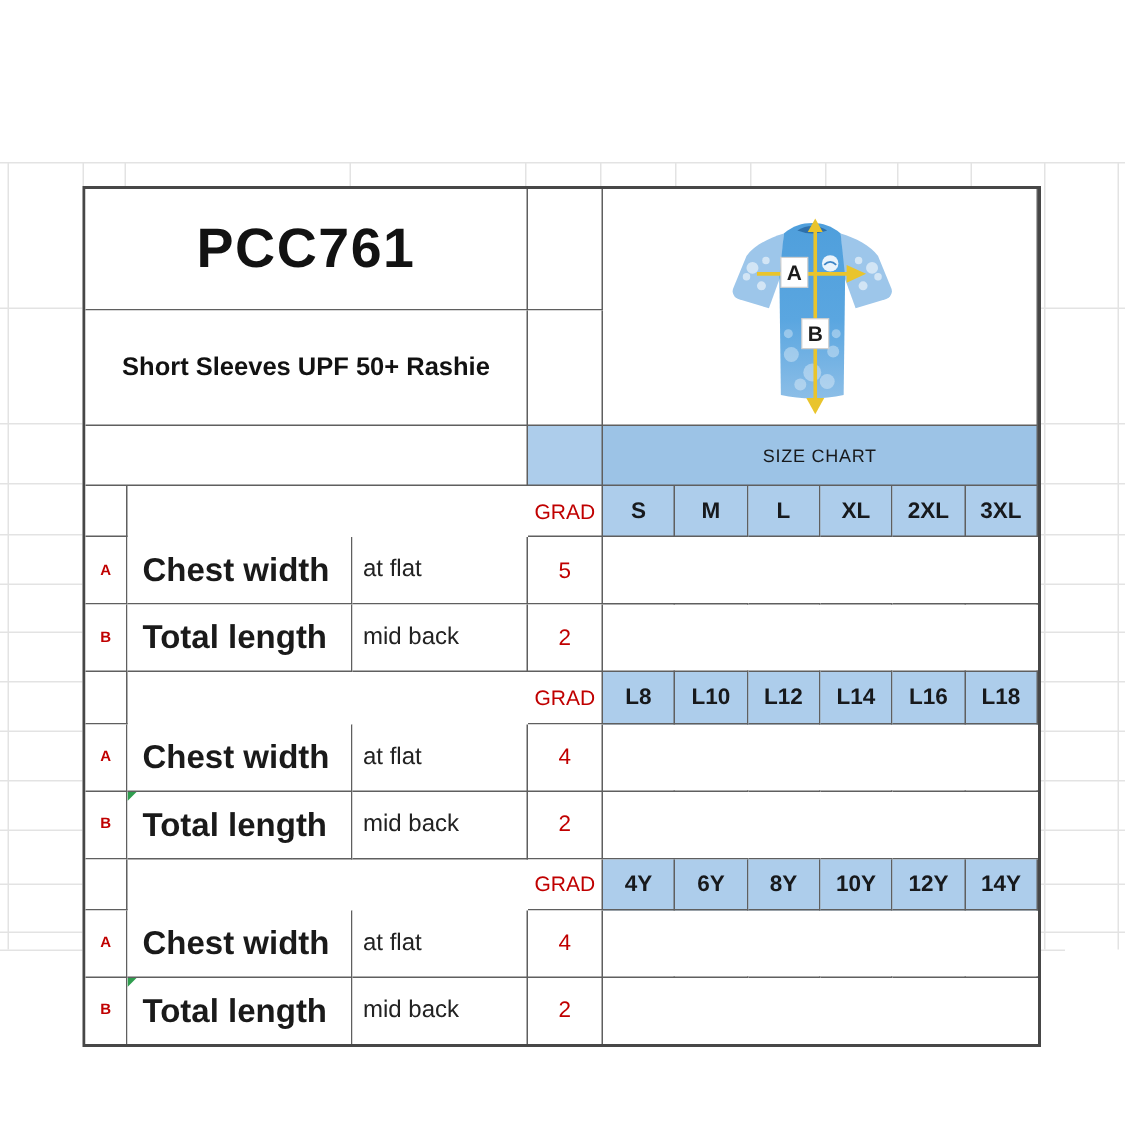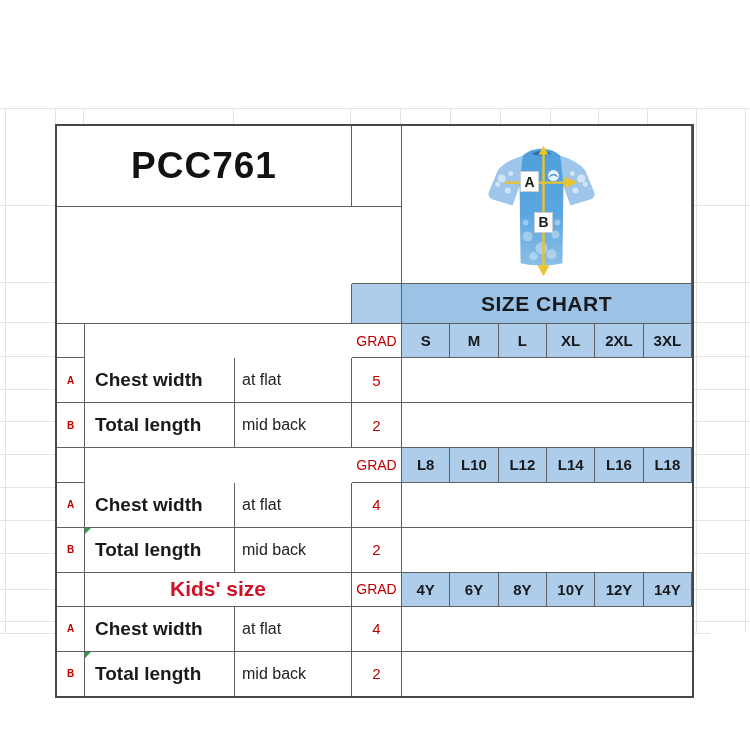--- a/index.html
+++ b/index.html
@@ -127,6 +127,7 @@
       </svg>
     </div>
 
+    <div class="c subtitle" style="grid-area:2/1/3/4">Short Sleeves UPF 50+ Rashie</div>
     <div class="c" style="grid-area:2/4/3/5"></div>
 
     <div class="c" style="grid-area:3/1/4/4"></div>

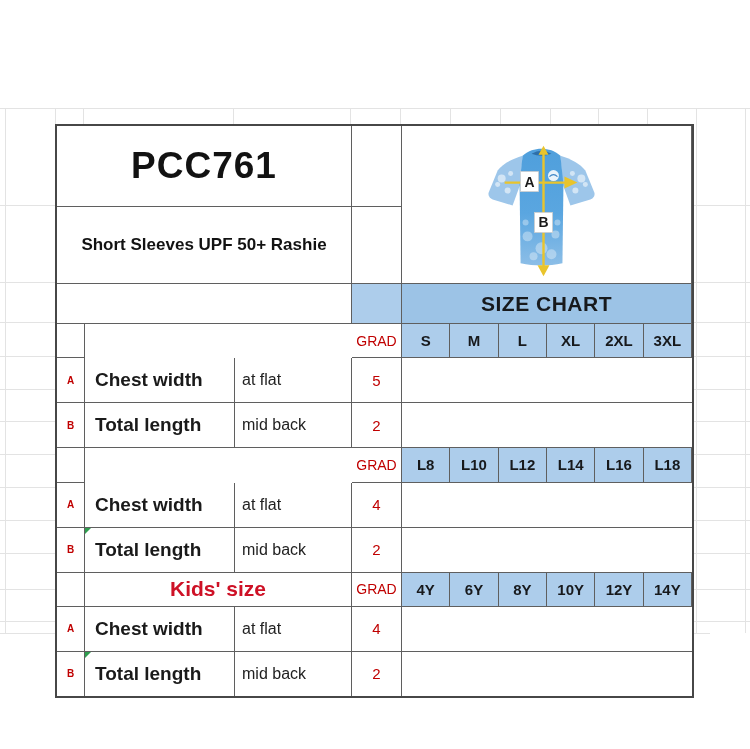--- a/index.html
+++ b/index.html
@@ -15,7 +15,7 @@
      display:flex;align-items:center;justify-content:center;position:relative;
      font-size:15px;box-sizing:border-box;overflow:hidden;} .noB{border-bottom:none;}
   .blue{background:#ADCDEB;}
-  .band{background:#9CC3E6;font-weight:700;font-size:21px;letter-spacing:.5px;color:#17191c;}
+  .band{background:#9CC3E6;font-weight:400;font-size:12px;letter-spacing:.5px;color:#17191c;}
   .bigtitle{font-size:37px;font-weight:700;color:#121212;letter-spacing:1px;}
   .subtitle{font-size:17px;font-weight:700;color:#121212;}
   .sec{color:#CE1126;font-weight:700;font-size:21px;}

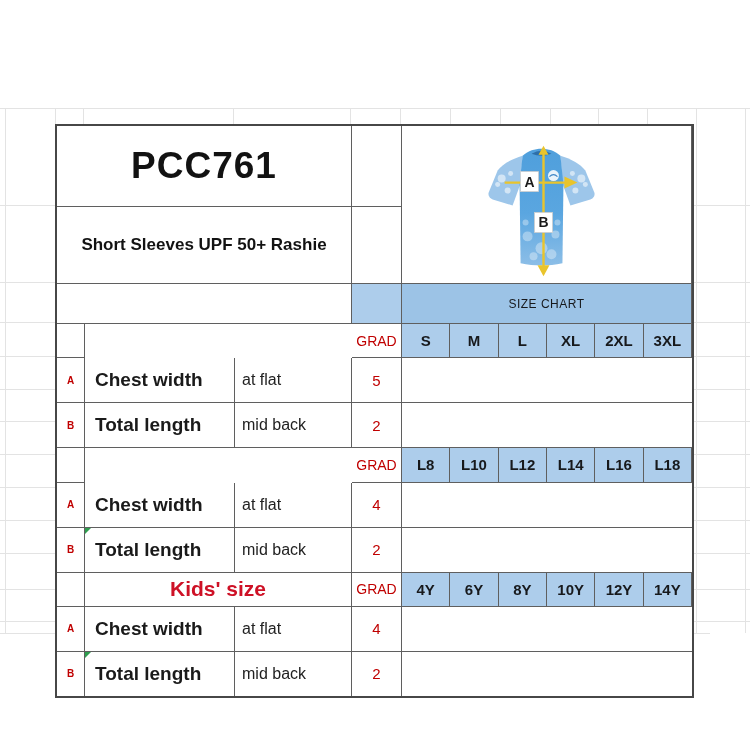--- a/index.html
+++ b/index.html
@@ -22,7 +22,7 @@
   .gradh{color:#C00000;font-size:14px;}
   .gradv{color:#C00000;font-size:15px;}
   .mark{color:#C00000;font-weight:700;font-size:10px;}
-  .lbl{justify-content:flex-start;padding-left:10px;font-weight:700;font-size:19px;color:#1a1a1a;}
+  .lbl{justify-content:flex-start;padding-left:10px;font-weight:700;font-size:22px;color:#1a1a1a;}
   .mth{justify-content:flex-start;padding-left:7px;font-size:16px;color:#222;}
   .hdr{font-weight:700;color:#17191c;}
   .num{font-weight:700;color:#1a1a1a;margin-top:44px;}

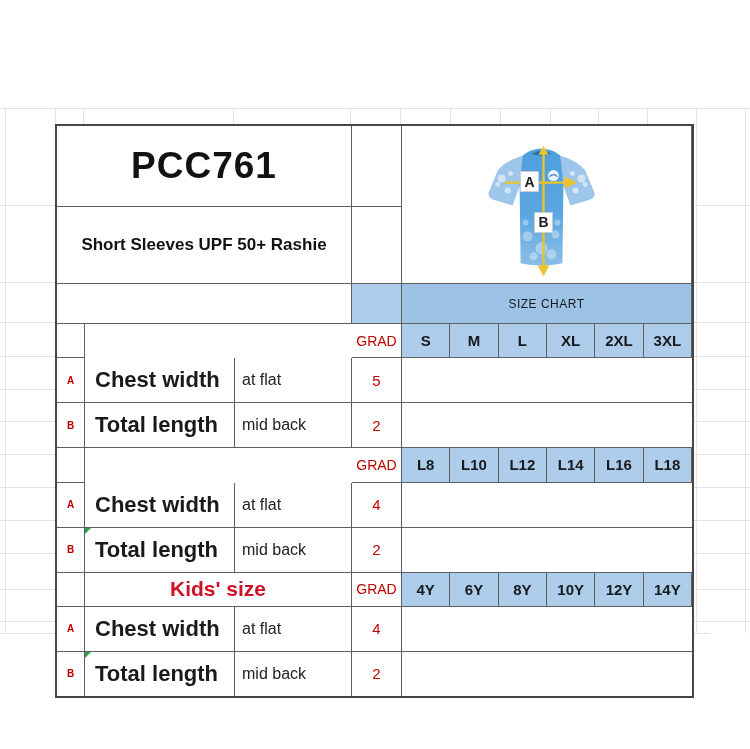--- a/index.html
+++ b/index.html
@@ -200,7 +200,6 @@
     <div class="c num" style="grid-area:9/10">71</div>
 
     <div class="c" style="grid-area:10/1"></div>
-    <div class="c sec" style="grid-area:10/2/11/4">Kids' size</div>
     <div class="c gradh" style="grid-area:10/4">GRAD</div>
     <div class="c blue hdr" style="grid-area:10/5">4Y</div>
     <div class="c blue hdr" style="grid-area:10/6">6Y</div>

